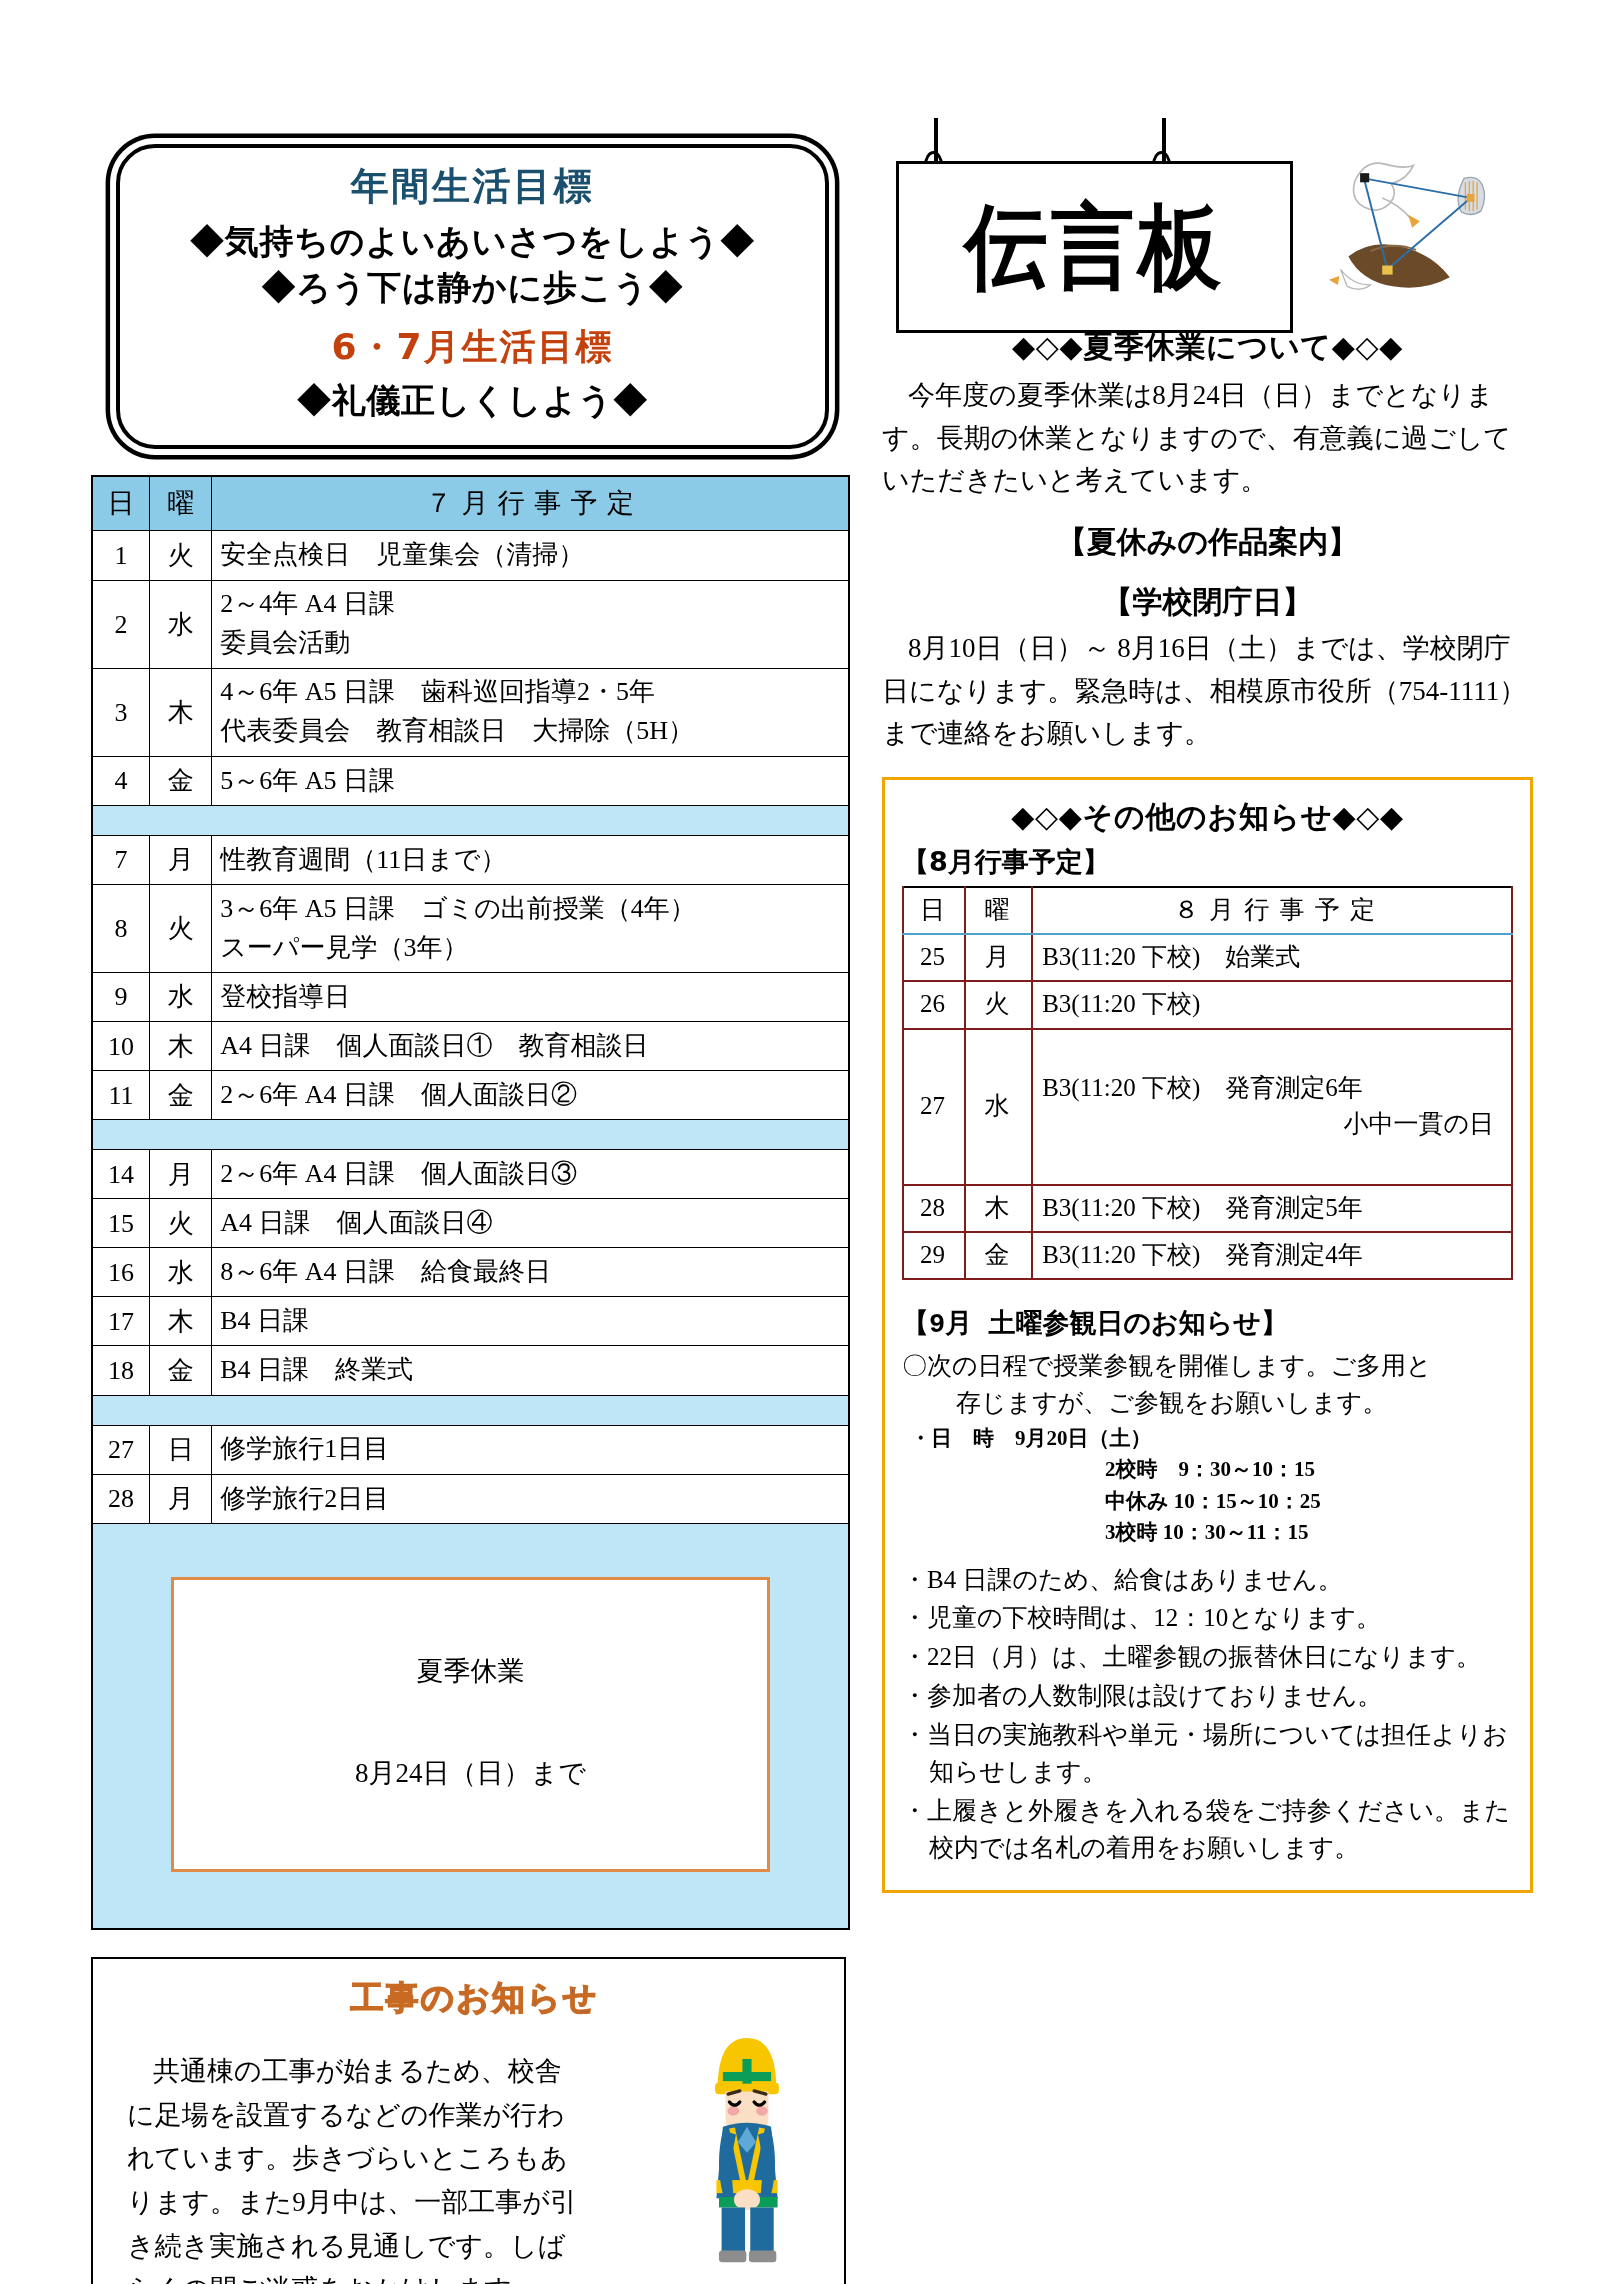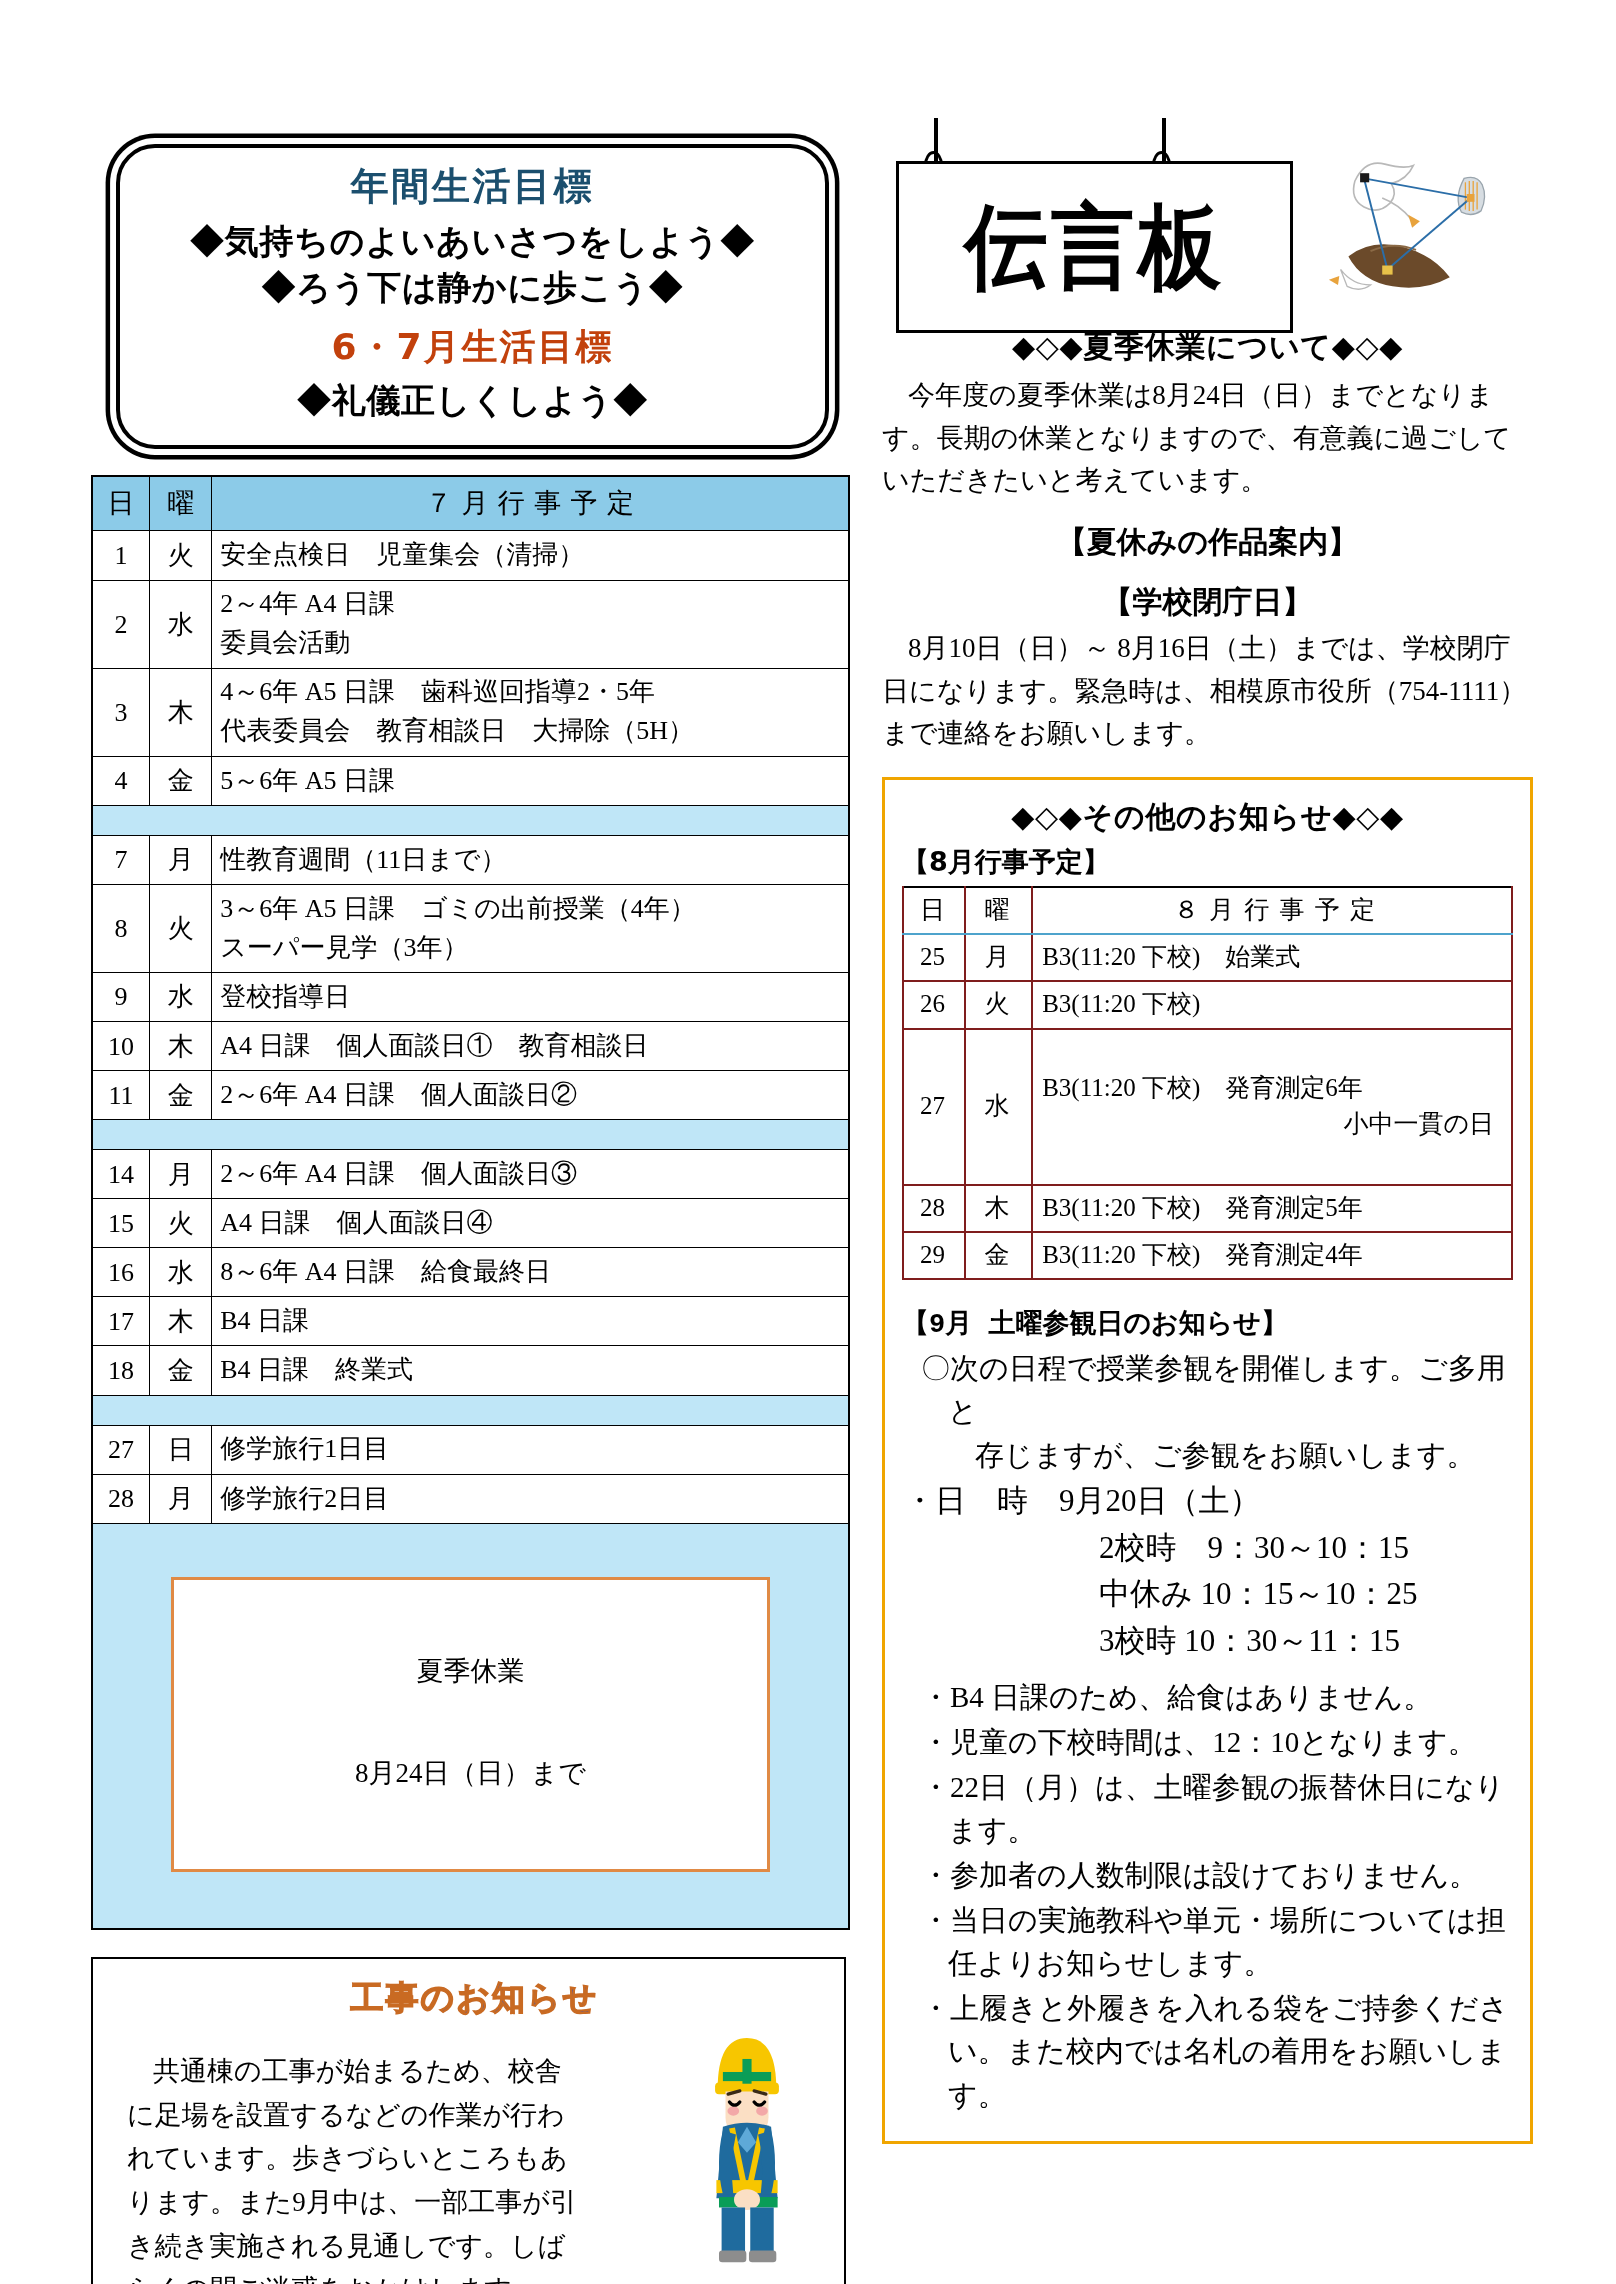--- a/index.html
+++ b/index.html
@@ -244,12 +244,11 @@
     margin:25px 0 5.2px;
   }
   .bullet{
-    font-size:29px;
+    font-size:25px;
     line-height:1.5;
     padding-left:27px;
     text-indent:-27px;
     margin-bottom:1.3px;
-    margin-left:19px;
   }
   .bullet .in{ padding-left:27px; display:block; text-indent:0; }
   .times{

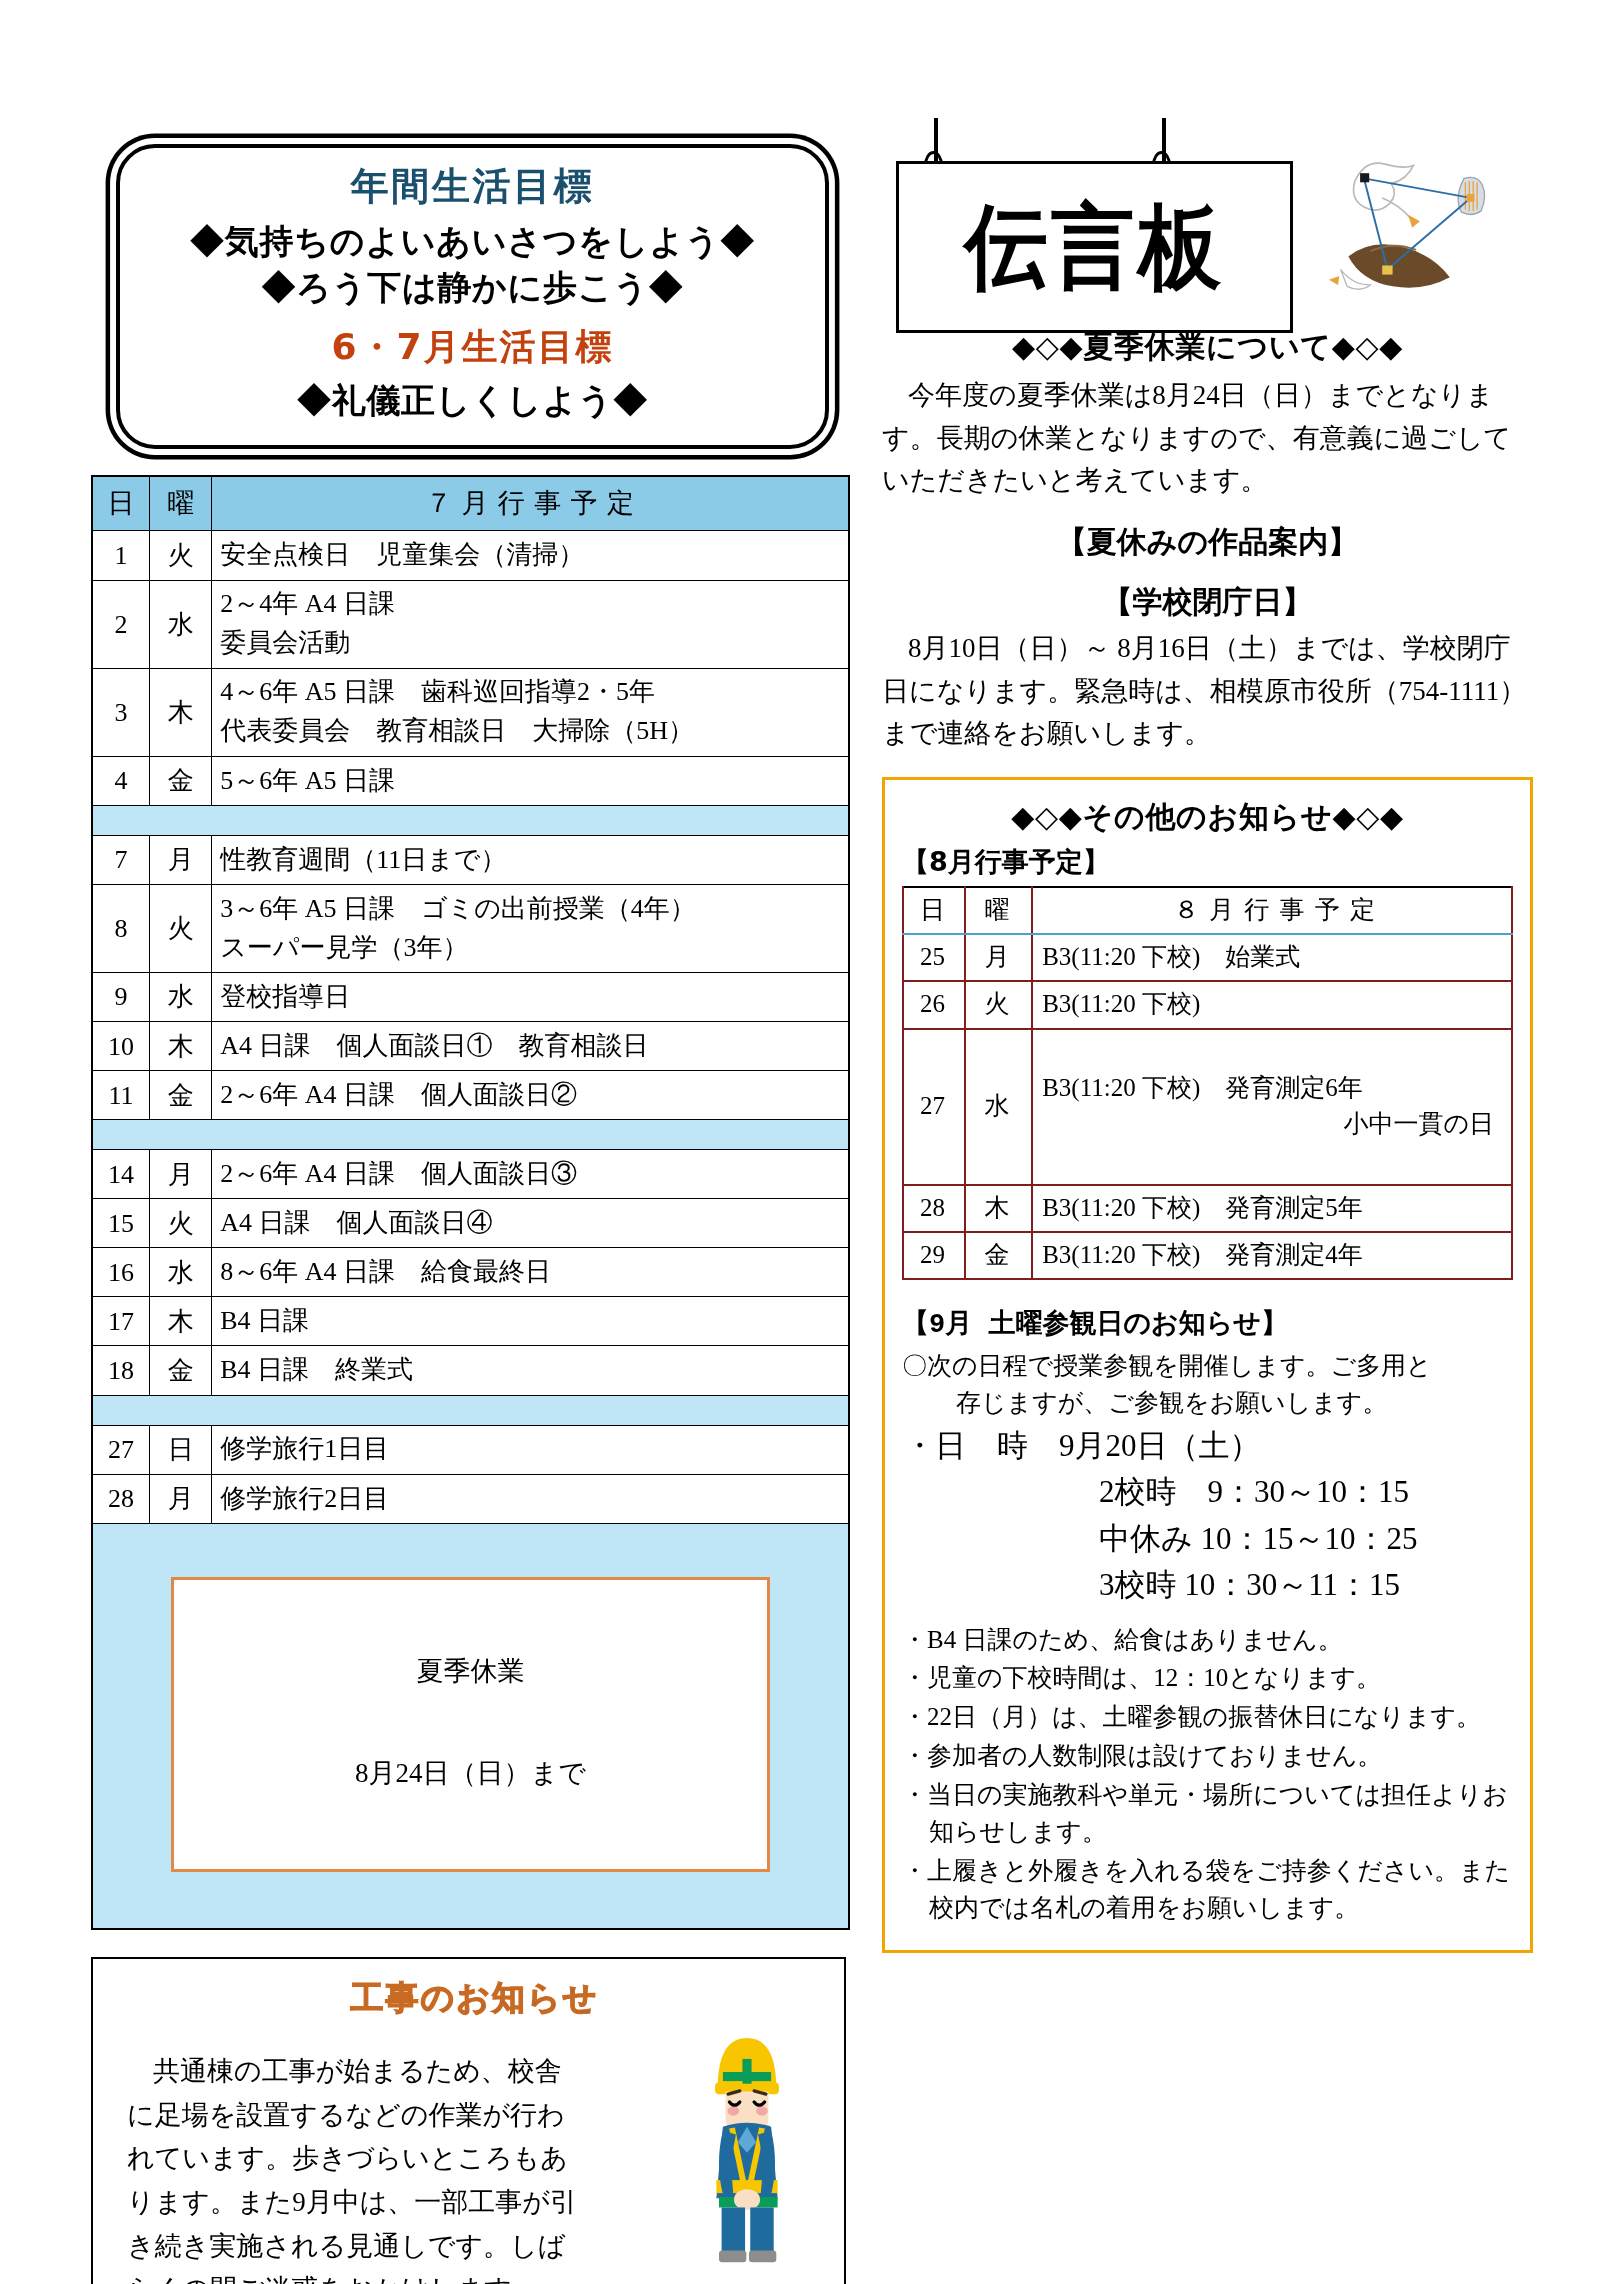--- a/index.html
+++ b/index.html
@@ -252,8 +252,9 @@
   }
   .bullet .in{ padding-left:27px; display:block; text-indent:0; }
   .times{
-    font-size:31px; line-height:1.5;
-    margin-left:2px;
+    font-size:21px; line-height:1.5;
+    margin-left:8px;
+    font-weight:bold;
   }
   .times .tline{ display:block; padding-left:195px; }
   .times .tfirst{ padding-left:0; }

